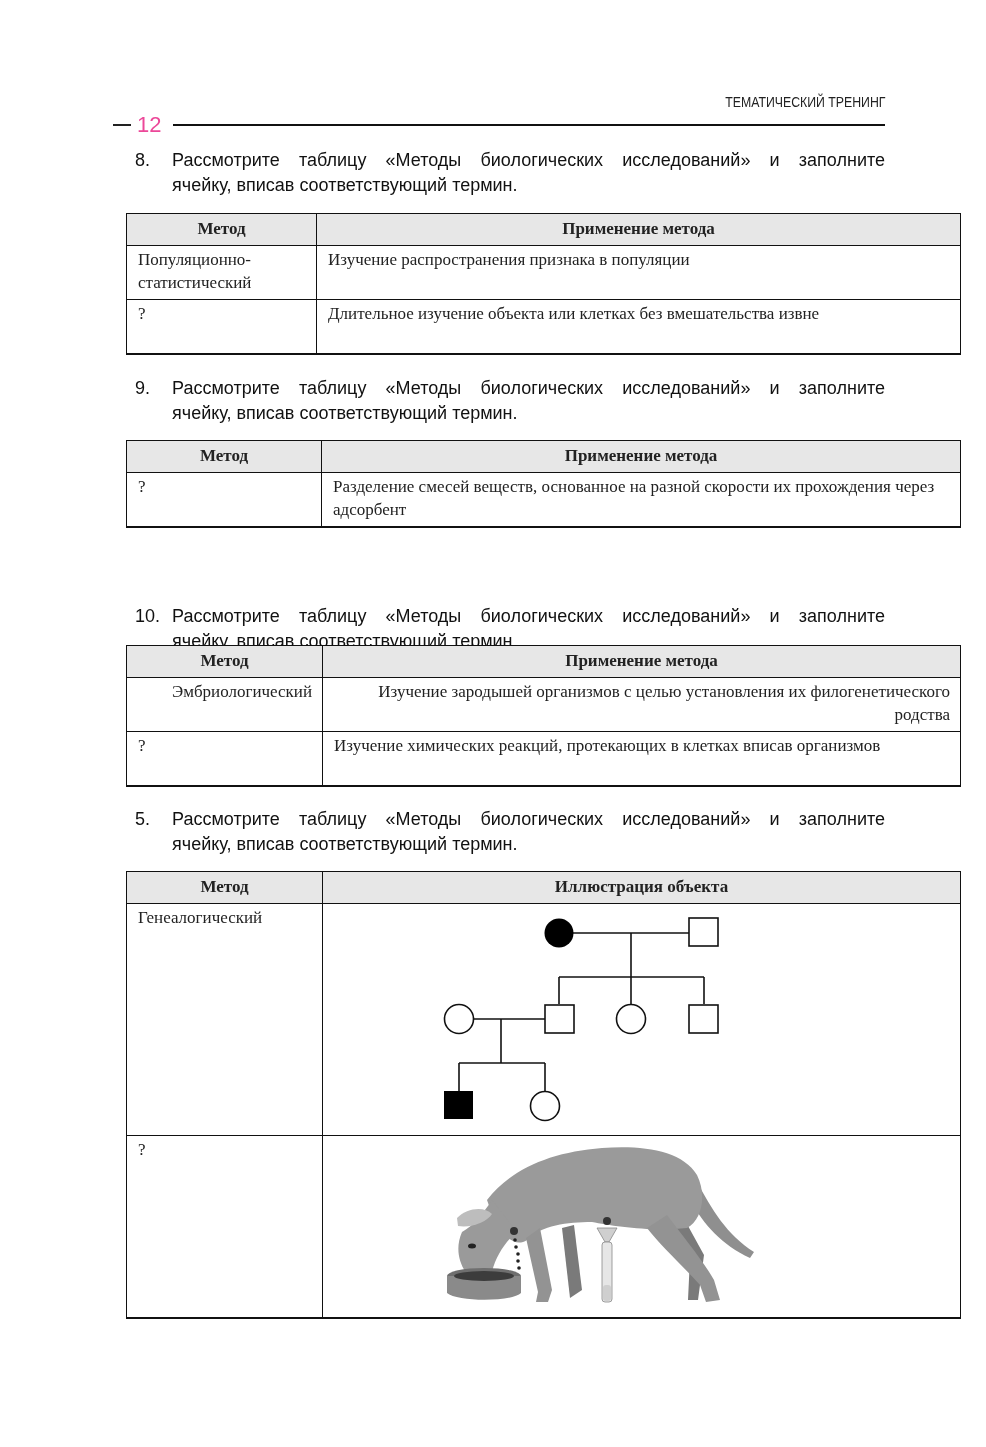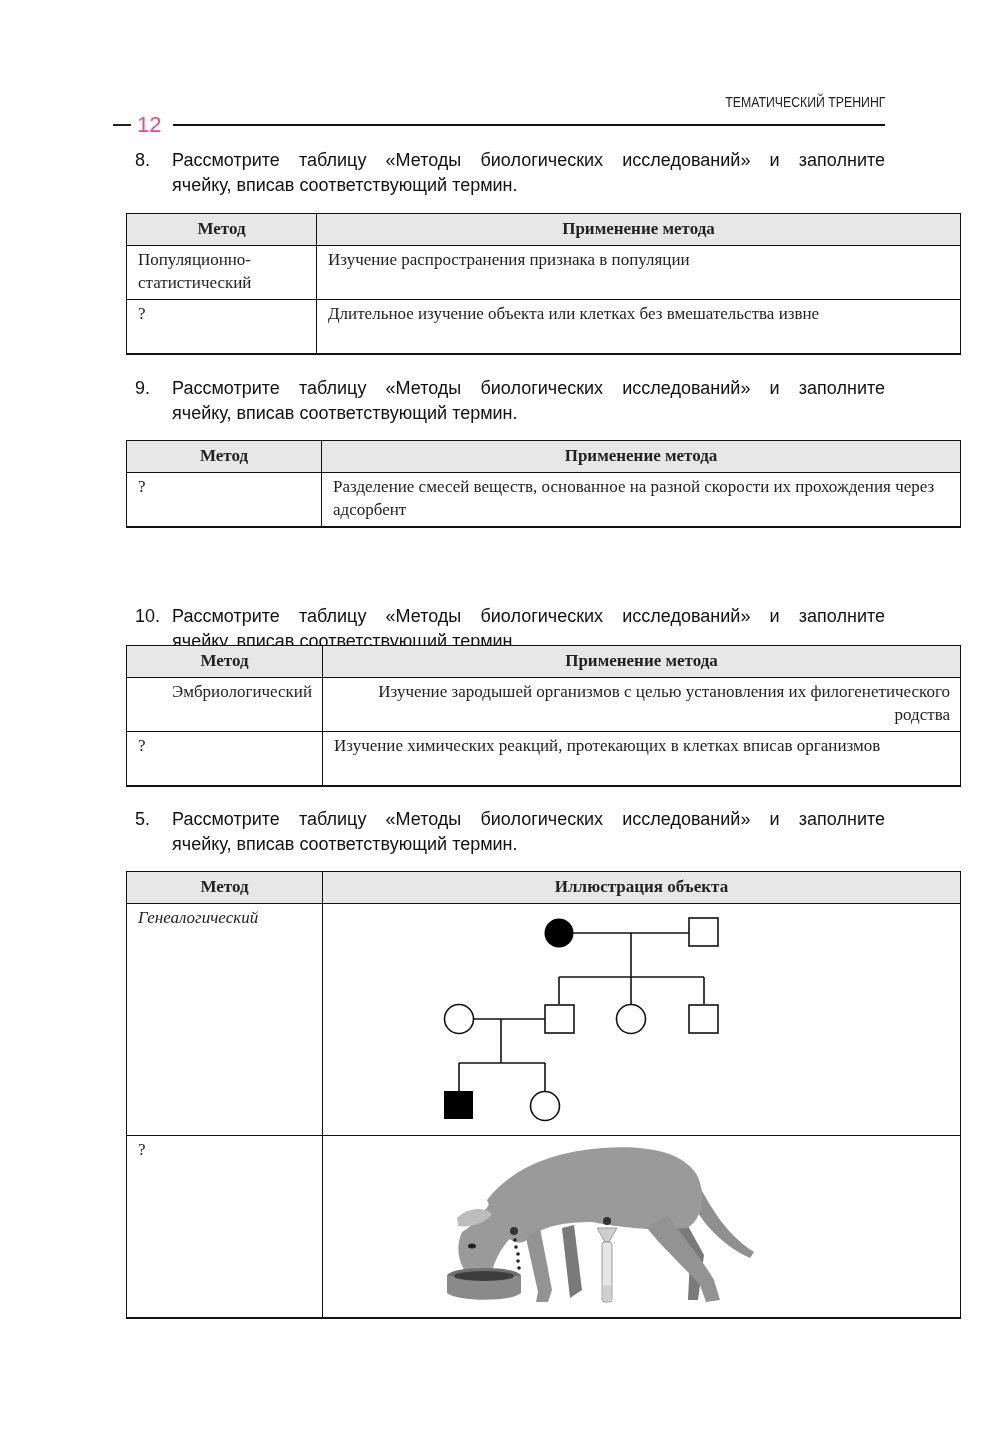--- a/index.html
+++ b/index.html
@@ -140,7 +140,7 @@
     <th>Метод</th>
     <th>Иллюстрация объекта</th>
   </tr>
-  <tr style="height:232px;font-style:italic;">
+  <tr style="height:232px;">
     <td>Генеалогический</td>
     <td style="padding:0;position:relative;">
       <svg class="pedigree" width="553" height="231" viewBox="331 903 553 231">

